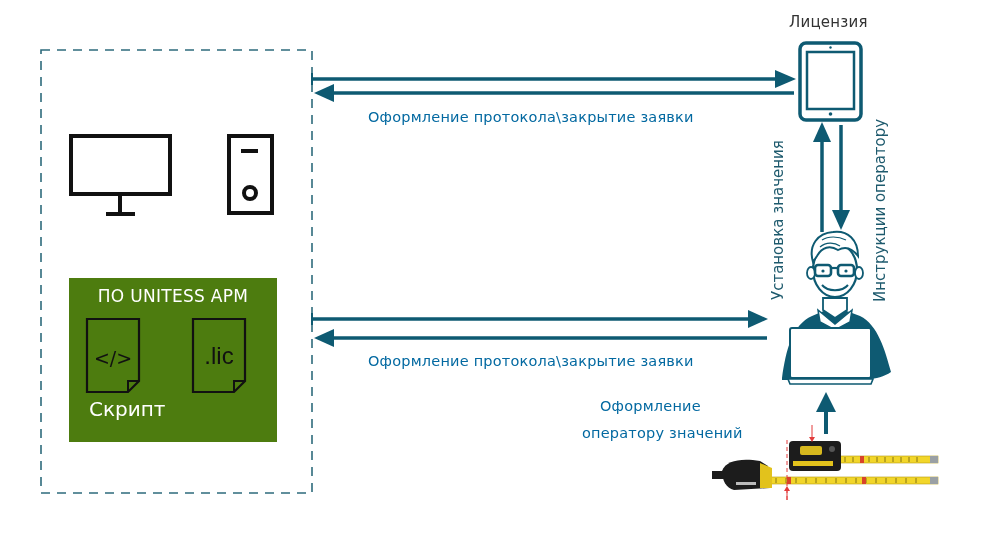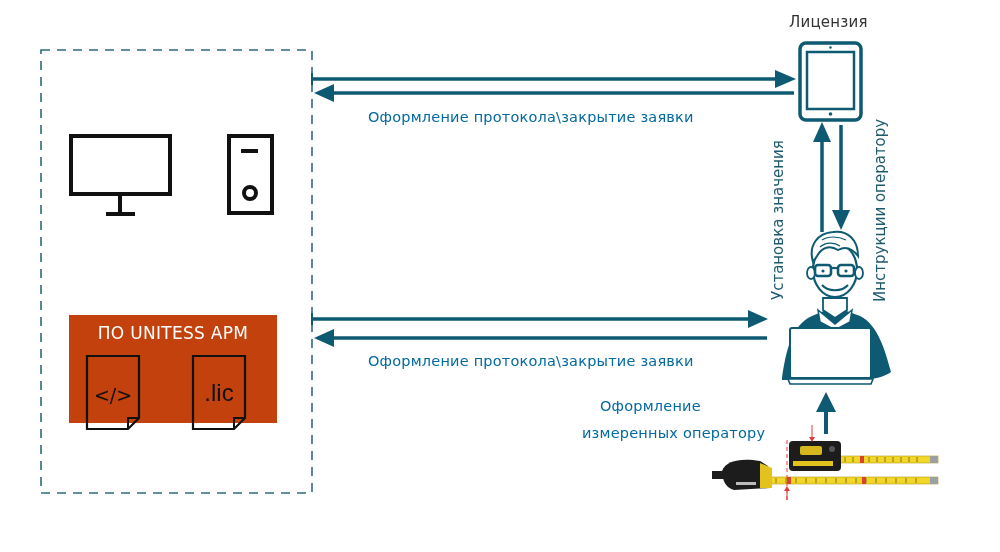--- a/index.html
+++ b/index.html
@@ -6,7 +6,7 @@
   body { width: 1000px; height: 552px; position: relative; overflow: hidden; font-family: "DejaVu Sans", sans-serif; }
   .label { position: absolute; font-size: 14.5px; color: #0369a1; white-space: nowrap; letter-spacing: 0.2px; }
   .vlabel { position: absolute; font-size: 15px; color: #1e5a6d; white-space: nowrap; transform-origin: left top; transform: rotate(-90deg); }
-  #software-box { position: absolute; left: 69px; top: 278px; width: 208px; height: 108px; background: #c2410c; margin-top: 37px; }
+  #software-box { position: absolute; left: 69px; top: 278px; width: 208px; height: 164px; background: #4d7c0f; }
   #software-title { position: absolute; left: 0; top: 8px; width: 100%; text-align: center; color: #ffffff; font-size: 17px; letter-spacing: 0.3px; }
   .file-caption { position: absolute; top: 119px; color: #ffffff; font-size: 20px; white-space: nowrap; }
   svg { position: absolute; left: 0; top: 0; }

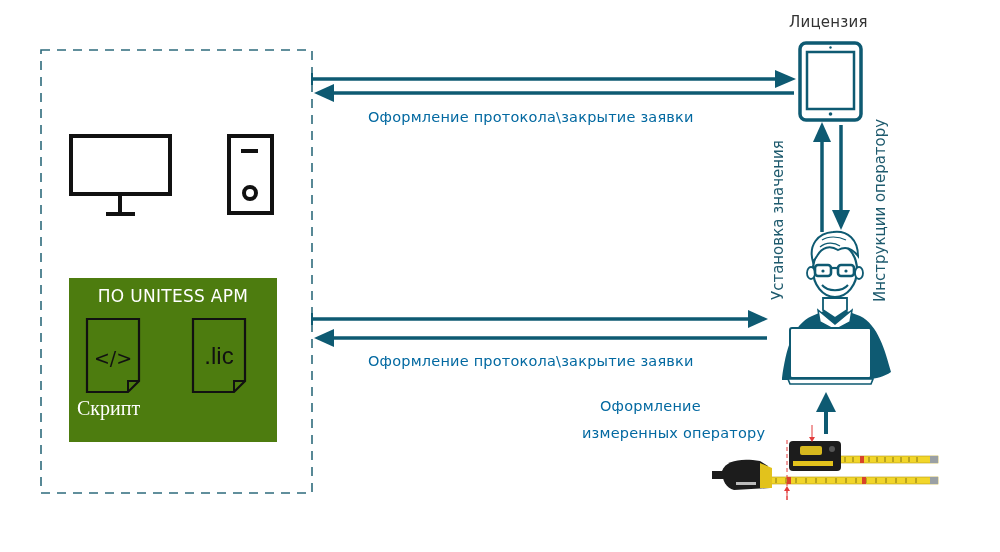--- a/index.html
+++ b/index.html
@@ -176,7 +176,7 @@
       <text x="150" y="86" text-anchor="middle" font-family="Liberation Sans, sans-serif" font-size="24" fill="#111">.lic</text>
     </g>
   </svg>
-  <div class="file-caption" style="left:8px;font-family:Liberation Serif, serif;">Скрипт</div>
+  <div class="file-caption" style="left:20px;">Скрипт</div>
 </div>
 
 <div class="label" style="left:789px; top:13px; font-size:15px; color:#333;">Лицензия</div>

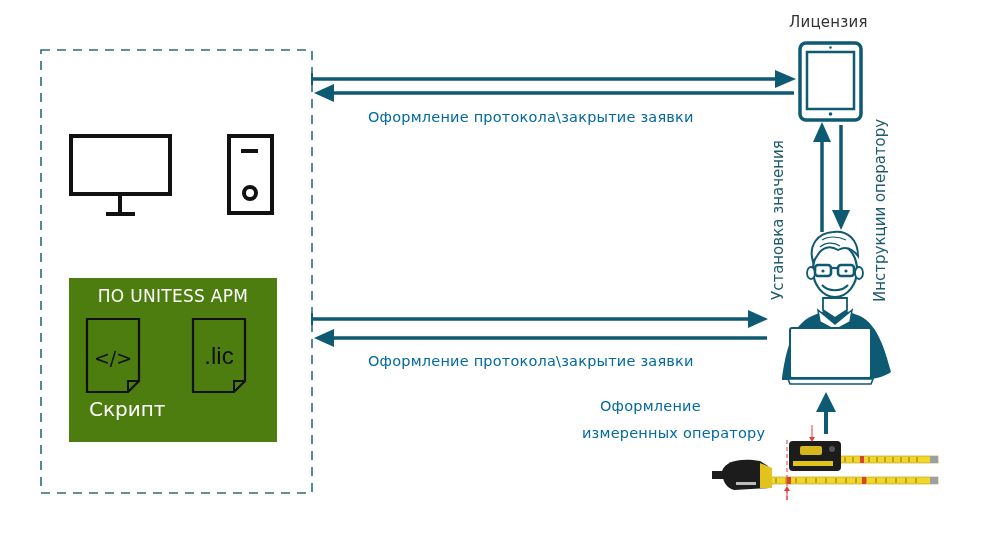--- a/index.html
+++ b/index.html
@@ -190,6 +190,6 @@
 <div class="vlabel" style="left:871px; top:302px;">Инструкции оператору</div>
 
 <div class="label" style="left:600px; top:398px;">Оформление</div>
-<div class="label" style="left:582px; top:425px;">измеренных оператору</div>
+<div class="label" style="left:582px; top:425px;">оператору значений</div>
 
 </body></html>

